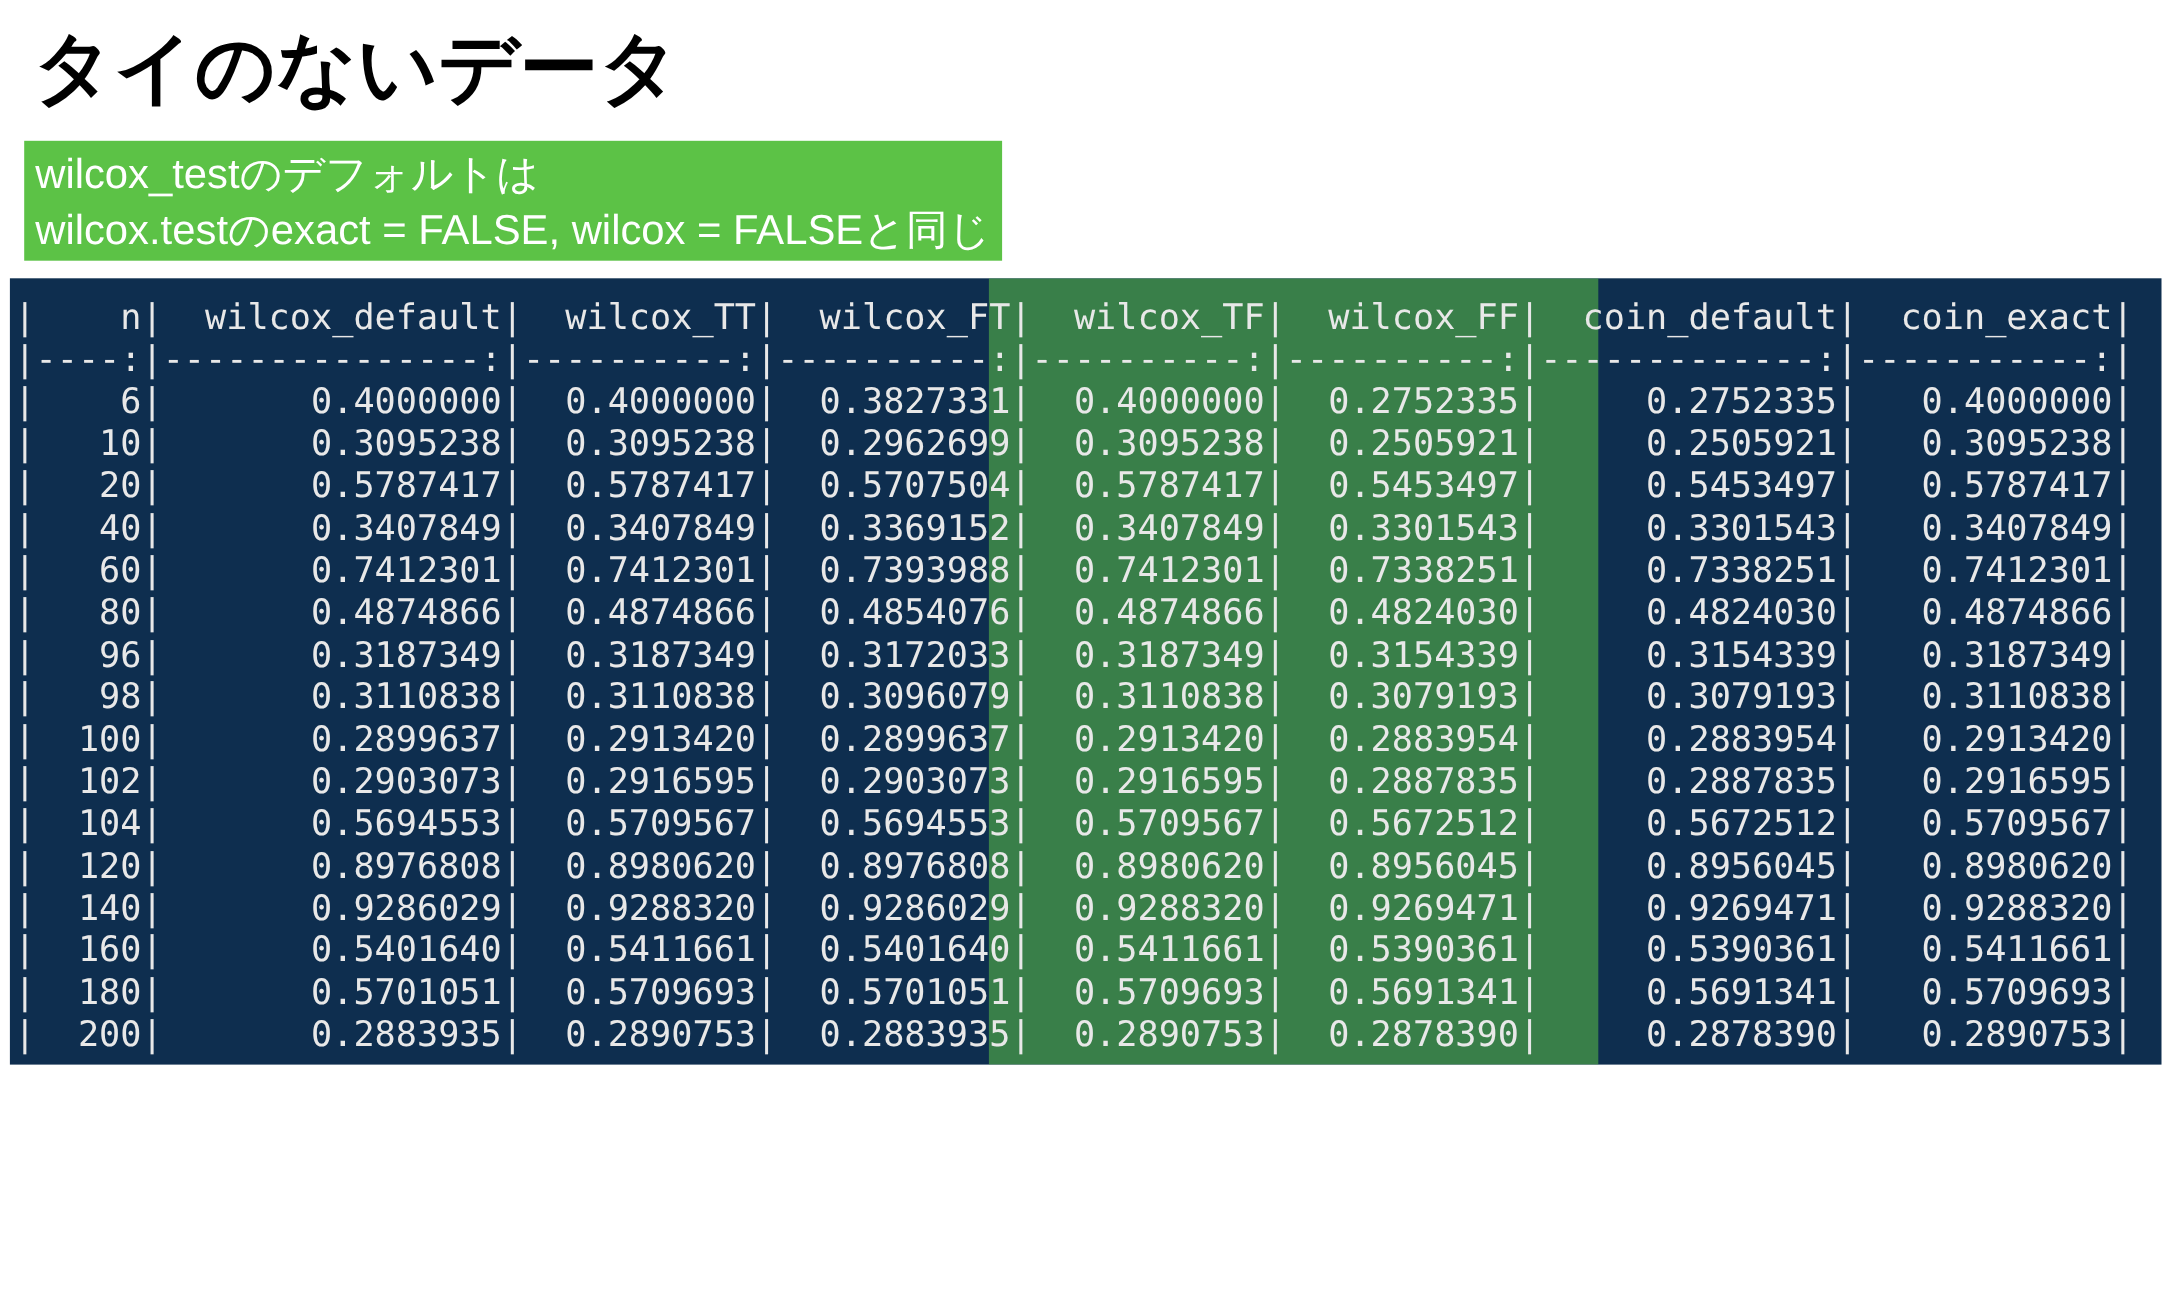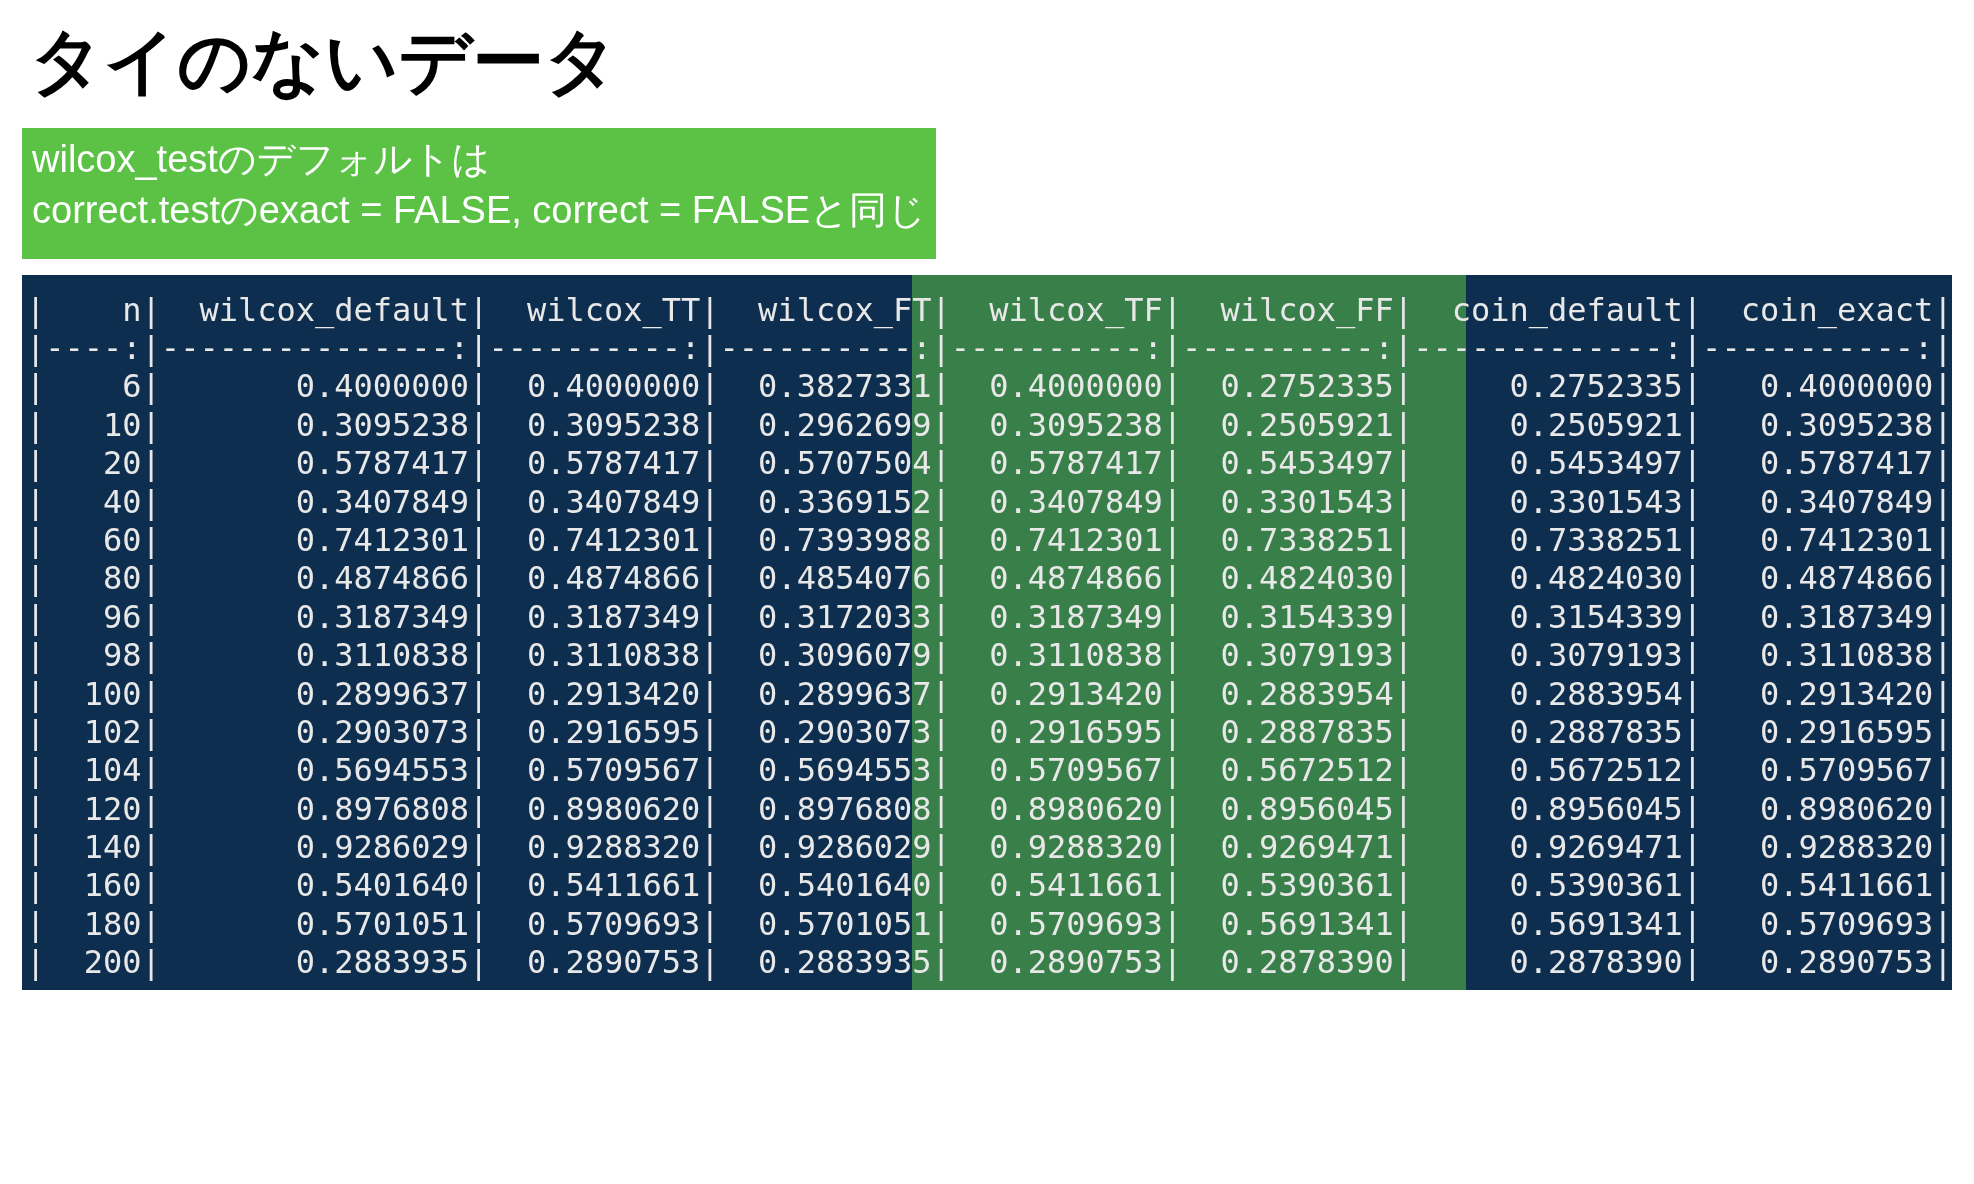--- a/index.html
+++ b/index.html
@@ -20,7 +20,7 @@
     color: #ffffff;
     font-size: 38px;
     font-weight: 400;
-    padding: 6px 10px 22px 10px;
+    padding: 6px 10px 0 10px;
     margin: 0 0 16px 22px;
     display: inline-block;
     line-height: 1.35;

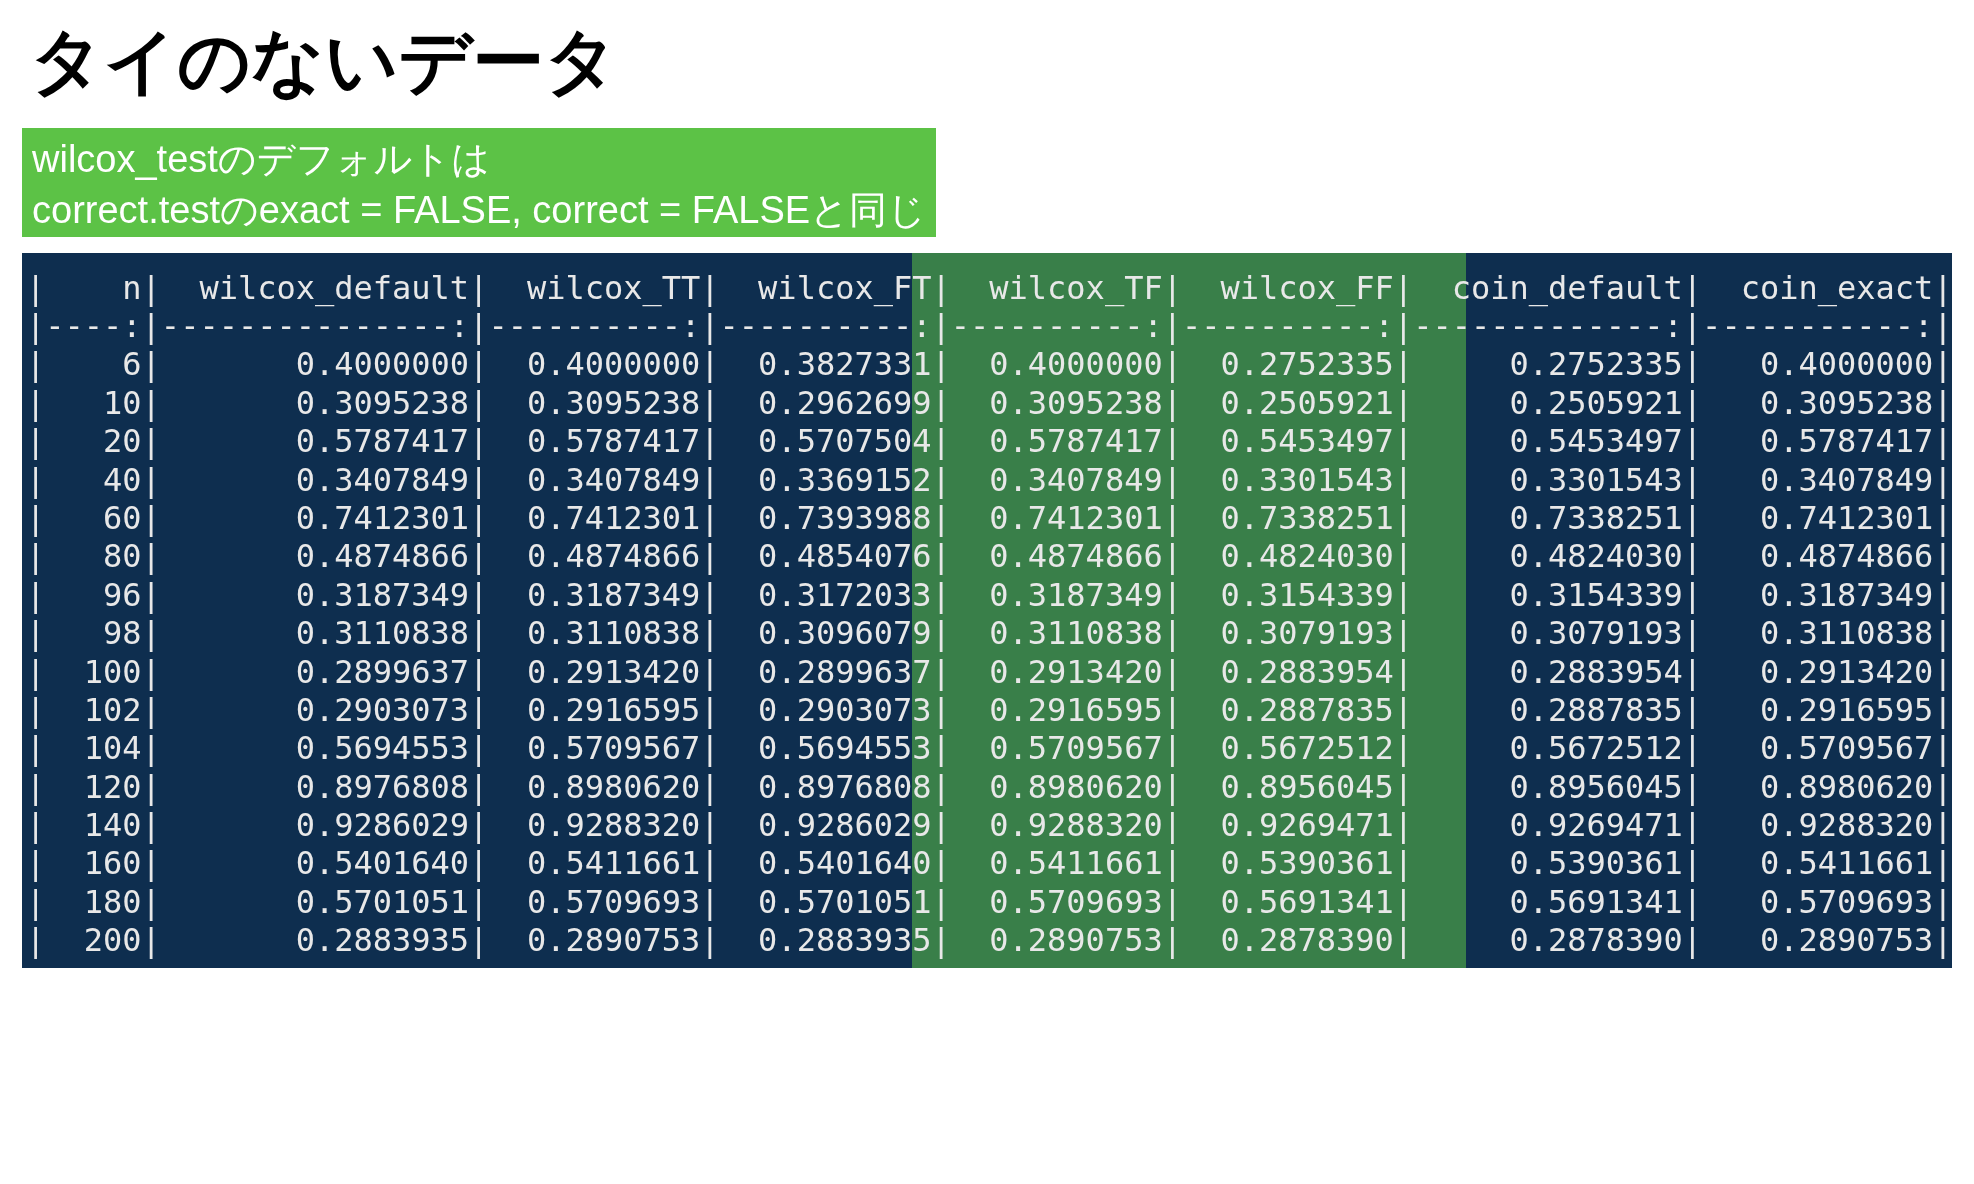--- a/index.html
+++ b/index.html
@@ -60,7 +60,7 @@
 
 <div class="subtitle-block">
   <span>wilcox_testのデフォルトは</span><br>
-  <span>correct.testのexact = FALSE, correct = FALSEと同じ</span>
+  <span>wilcox.testのexact = FALSE, wilcox = FALSEと同じ</span>
 </div>
 
 <div class="code-wrap">

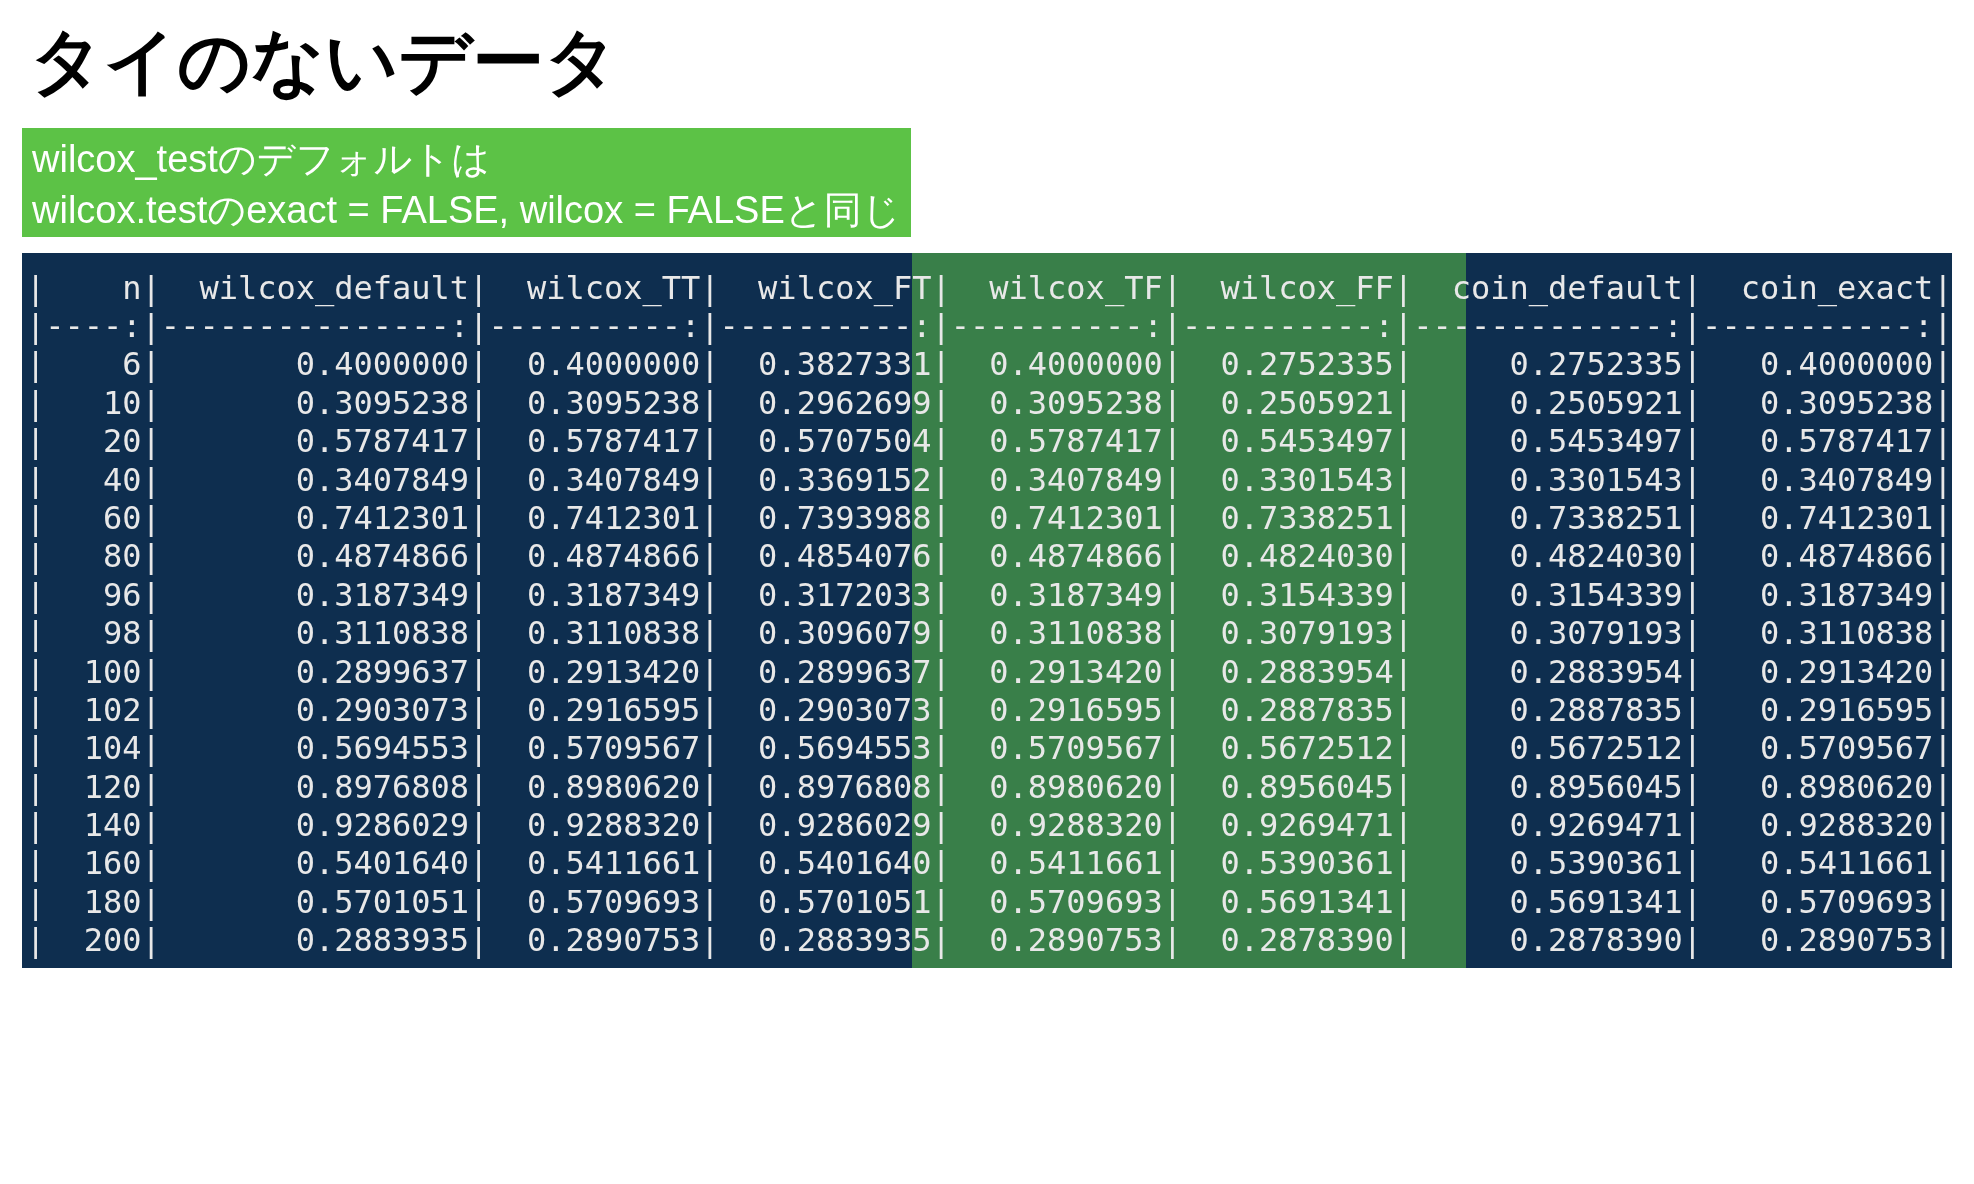--- a/index.html
+++ b/index.html
@@ -27,7 +27,7 @@
   }
   .code-wrap {
     position: relative;
-    margin: 0 22px;
+    margin: 0 9px;
     background: #0e2e4f;
     color: #e8e8e8;
     font-family: "SF Mono", "Menlo", "Consolas", "DejaVu Sans Mono", monospace;

